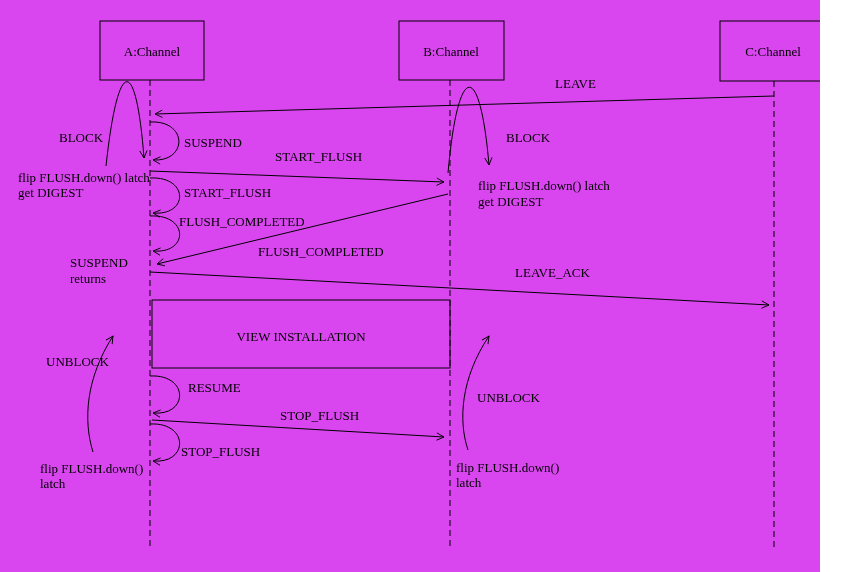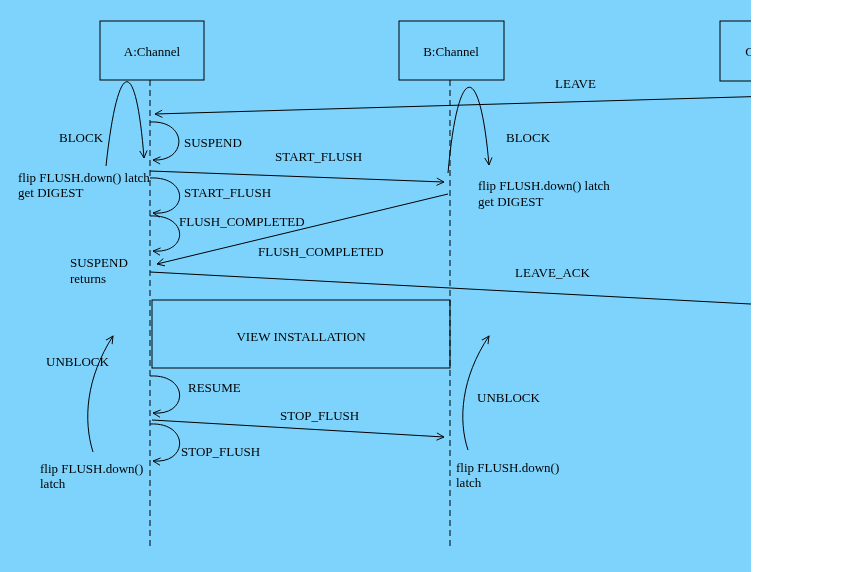--- a/index.html
+++ b/index.html
@@ -9,9 +9,9 @@
   }
   .canvas {
     position: relative;
-    width: 751px;
+    width: 820px;
     height: 572px;
-    background: #7dd3fc;
+    background: #d946ef;
     overflow: hidden;
   }
   svg text {

